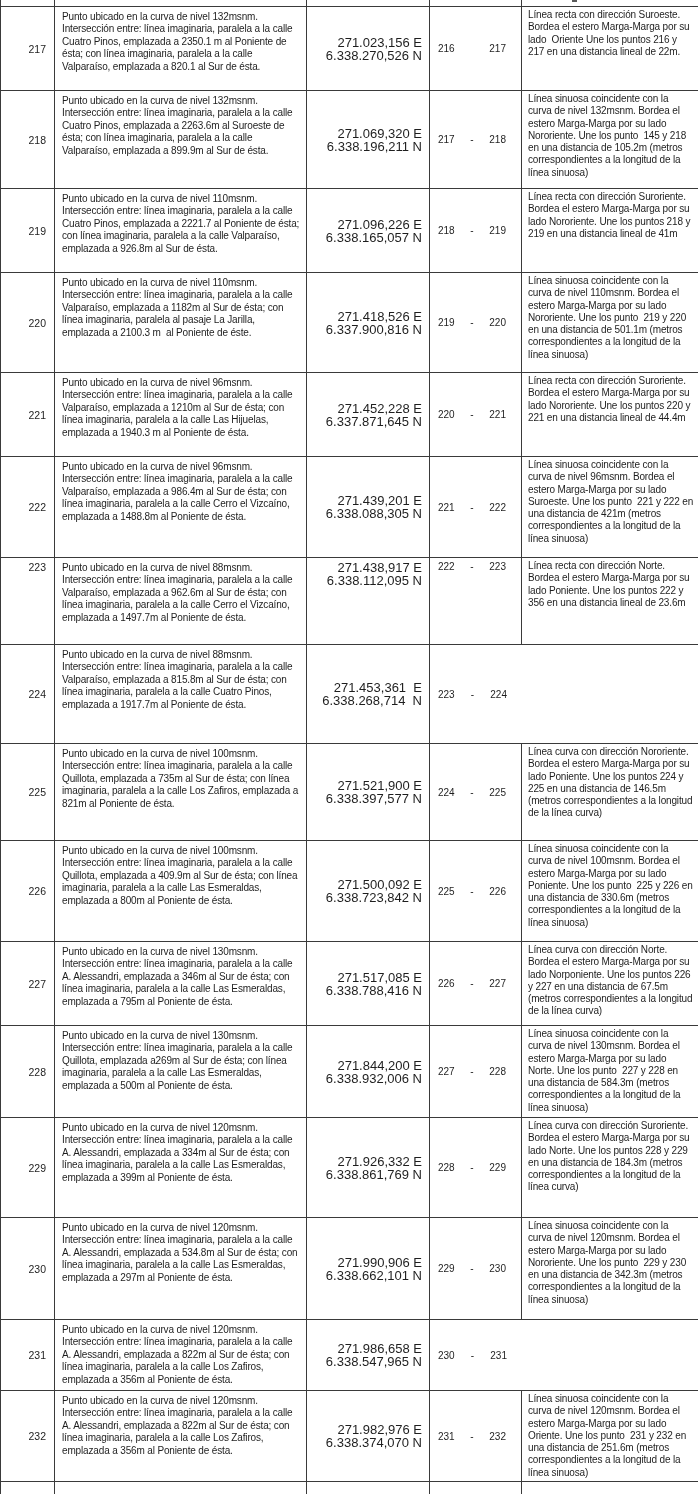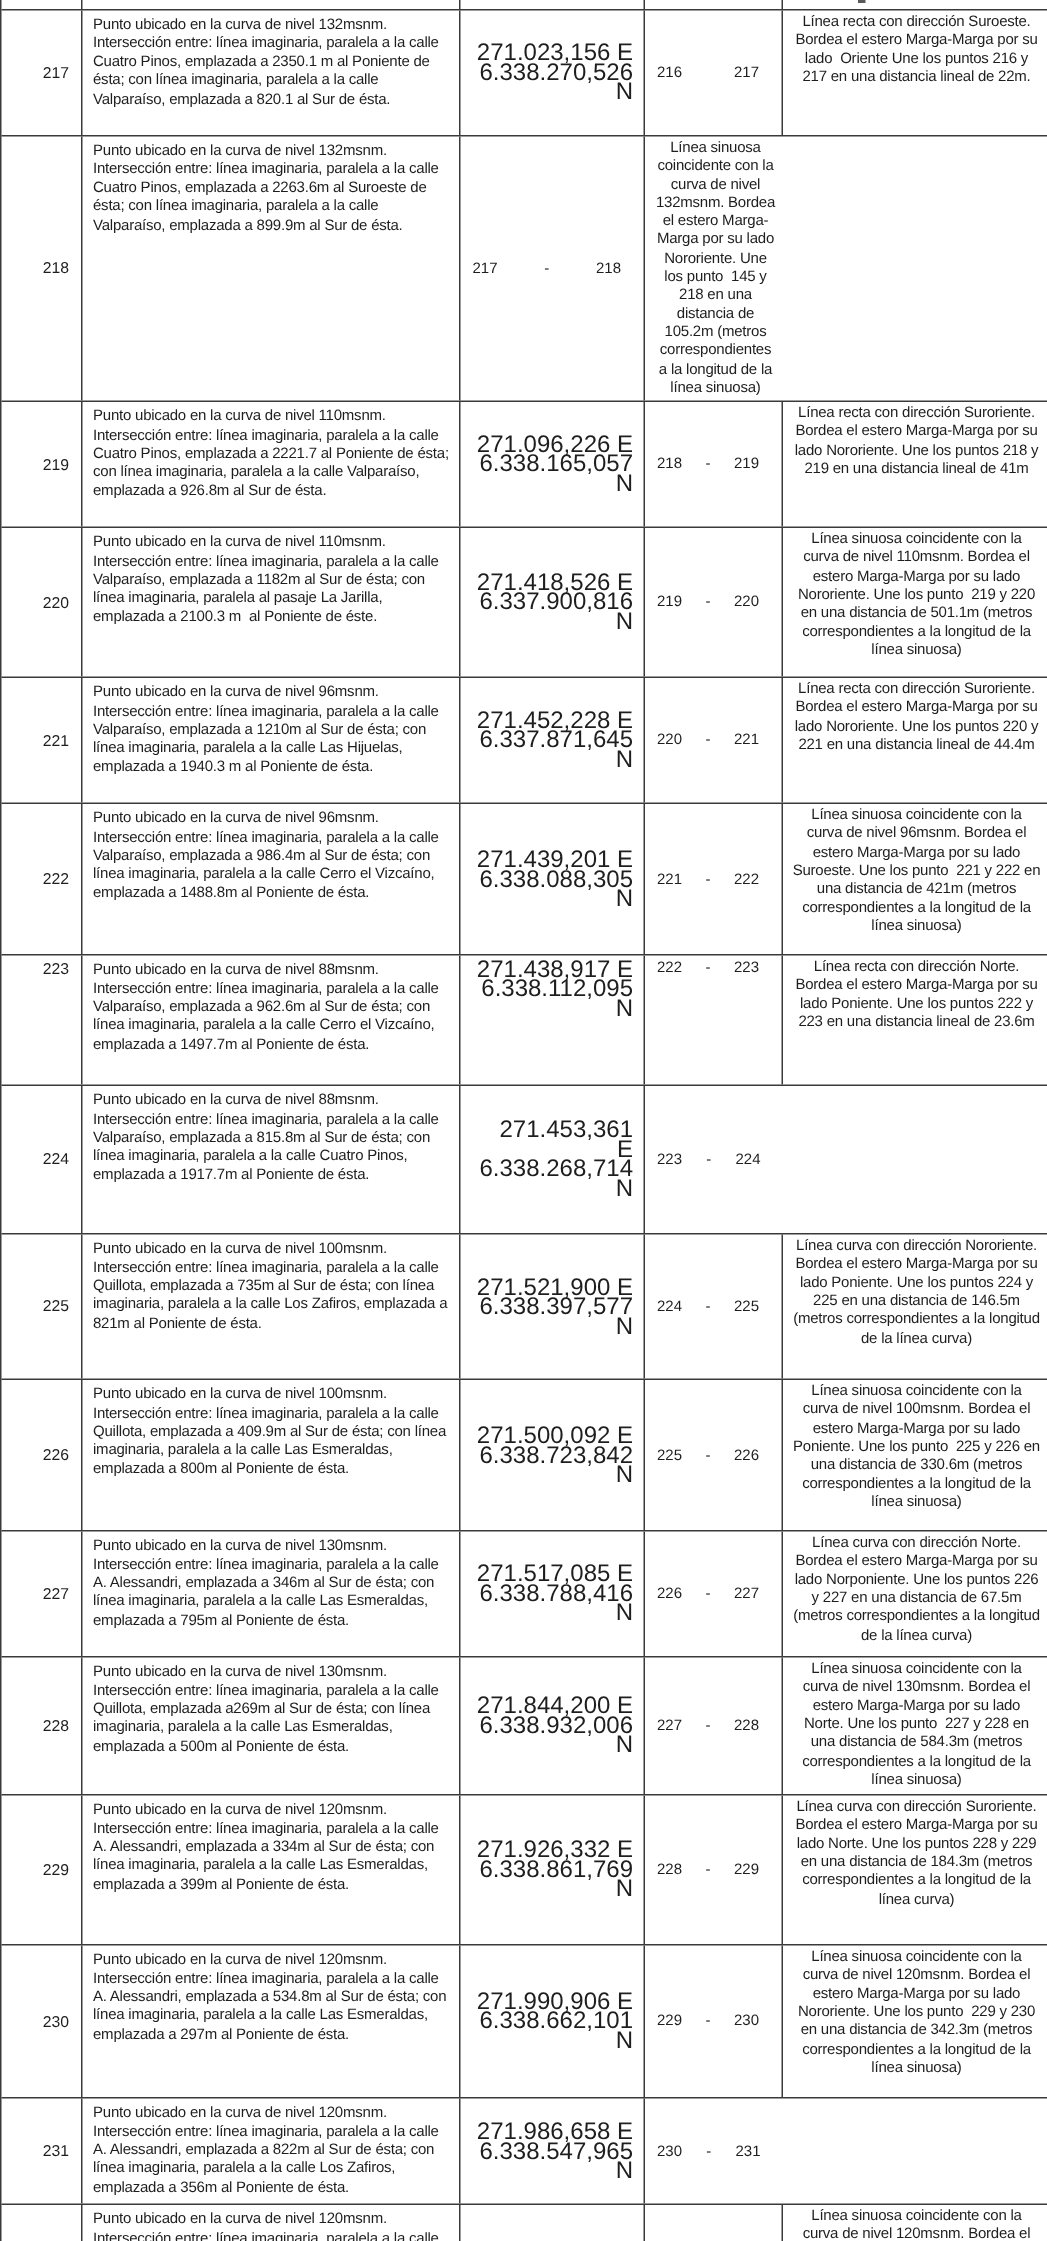--- a/index.html
+++ b/index.html
@@ -51,7 +51,6 @@
     align-items:flex-start; padding:2px 4px 2px 6px;
     font-size:10px; line-height:12.3px; letter-spacing:-0.15px;
     white-space:pre-wrap;
-    text-align:center;
   }
   .row.vtop .c-num, .row.vtop .c-coord, .row.vtop .c-range { align-items:flex-start; padding-top:3px; }
   

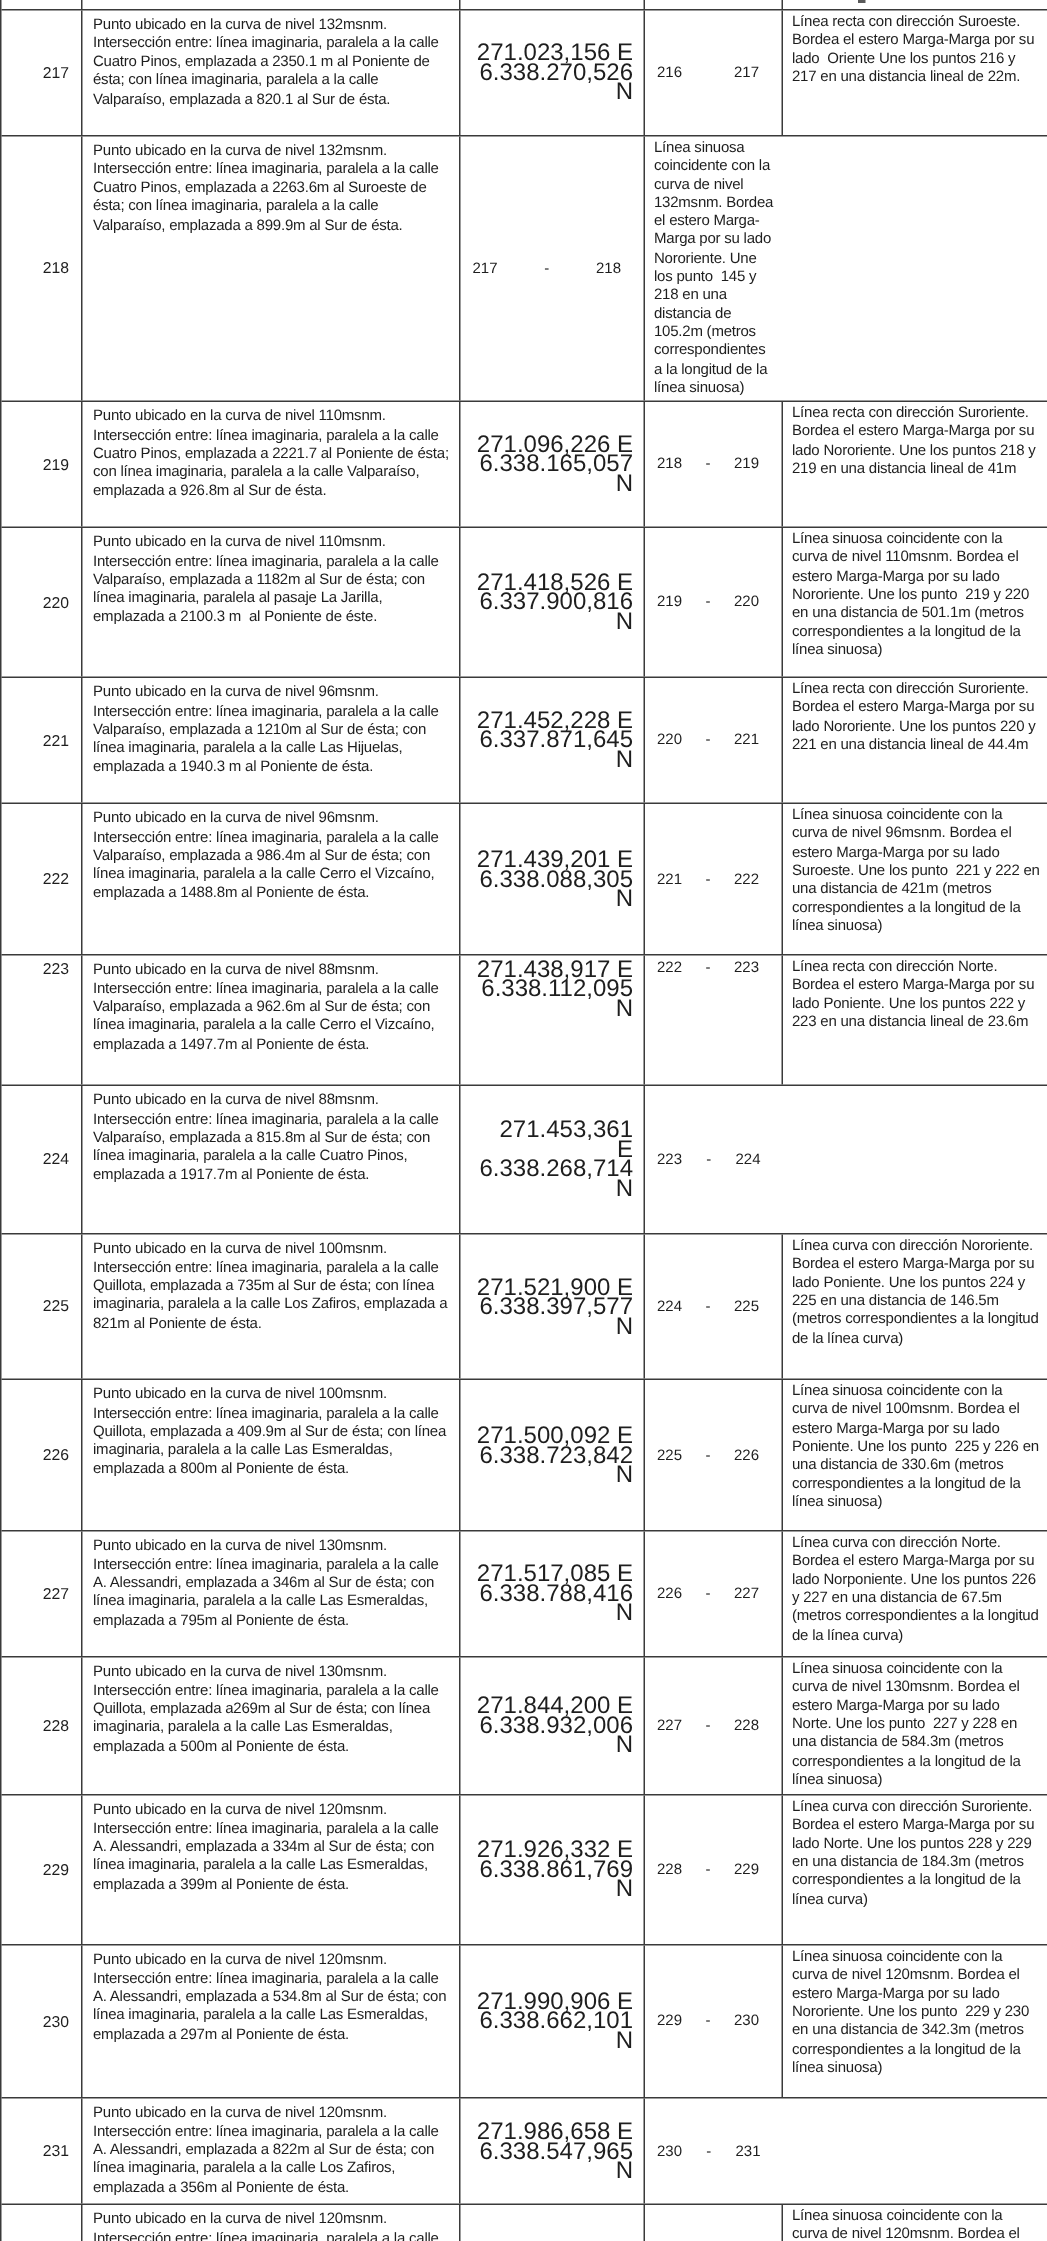--- a/index.html
+++ b/index.html
@@ -37,7 +37,7 @@
   }
   .c-coord {
     justify-content:flex-end; align-items:center; text-align:right;
-    font-size:16px; line-height:13px; padding:2px 7px;
+    font-size:13px; line-height:13px; padding:2px 7px;
     white-space:pre-wrap;
   }
   .c-range {

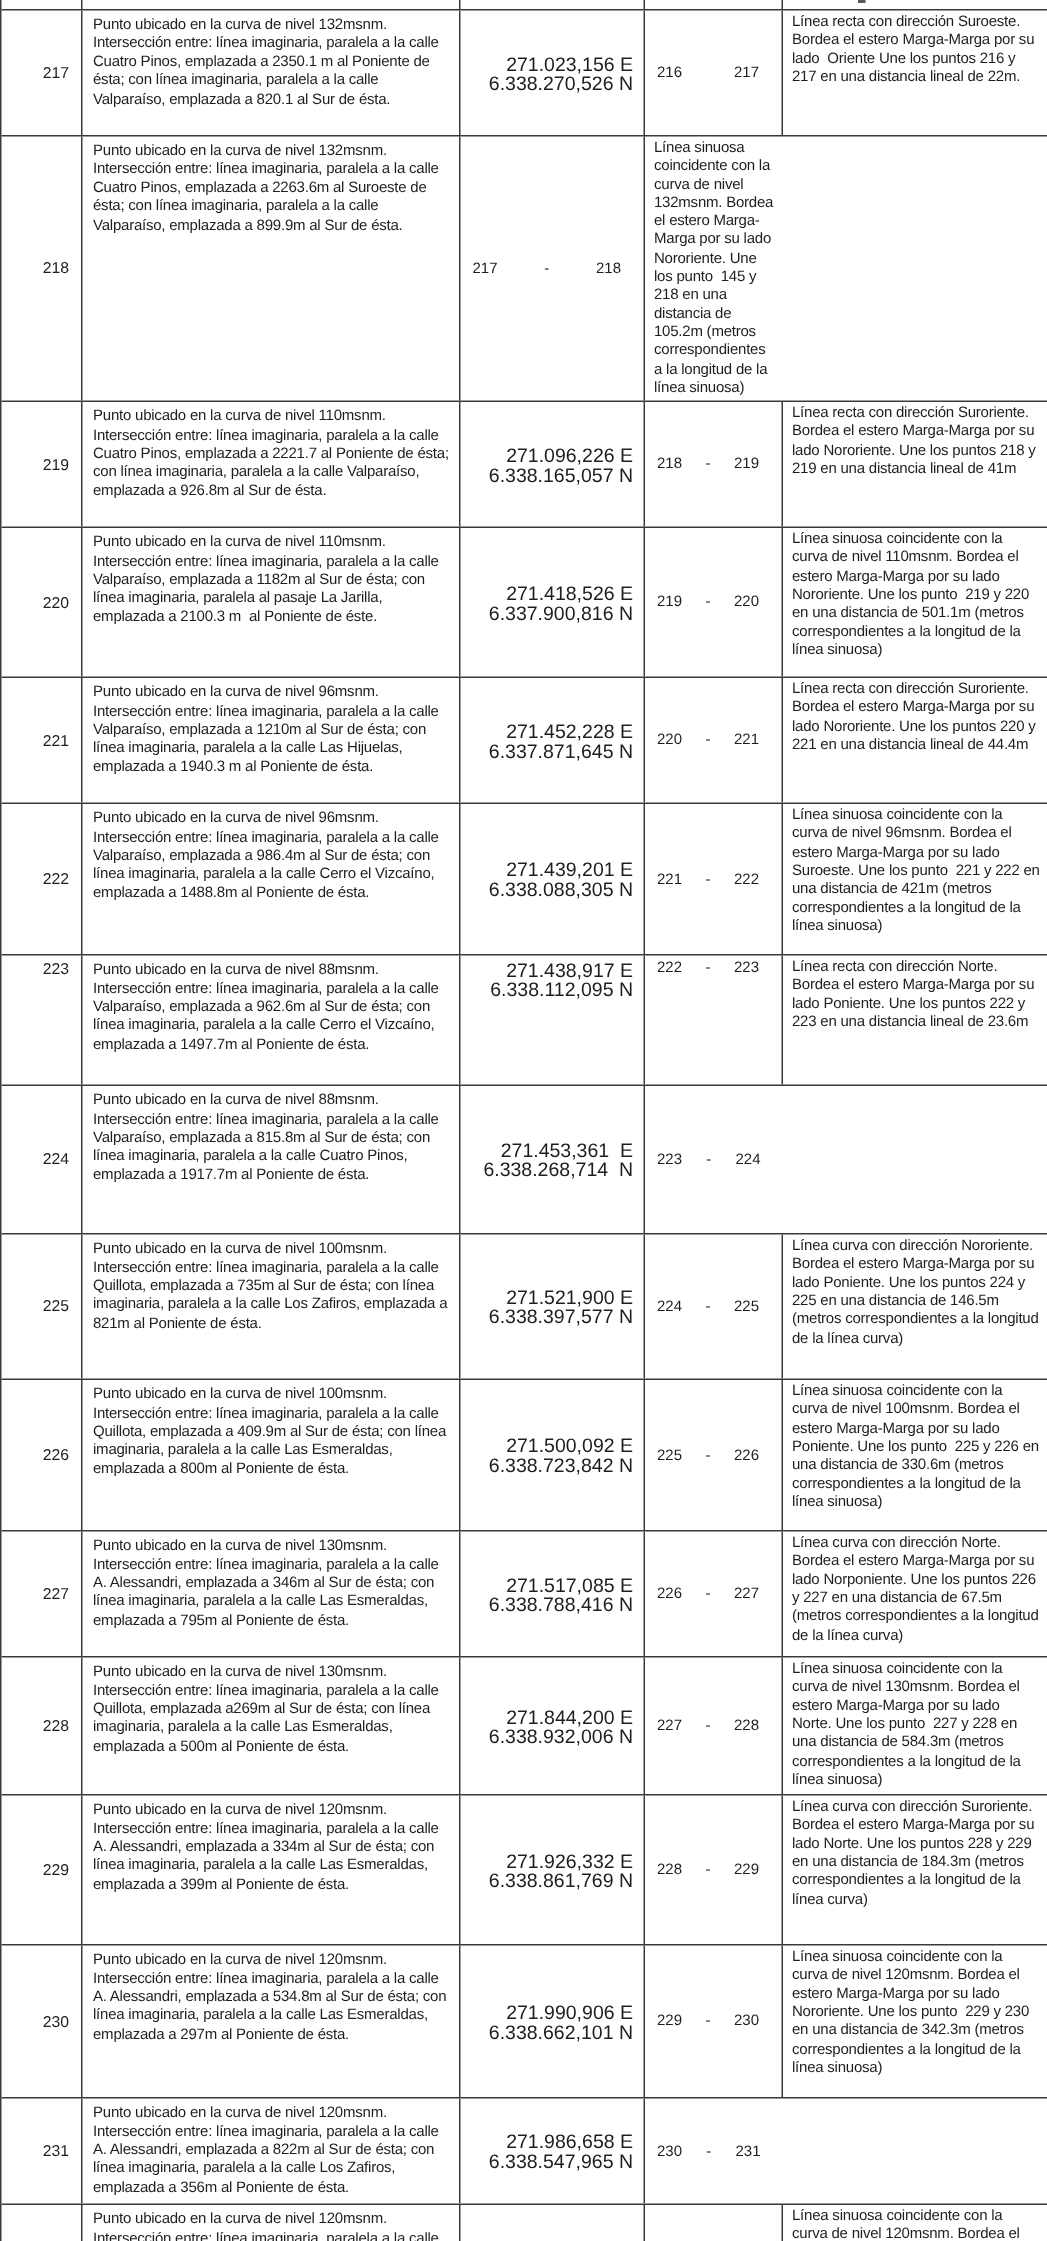--- a/index.html
+++ b/index.html
@@ -117,6 +117,8 @@
             <span>218</span>
           </div>
         <div class="cell c-desc"><span>Punto ubicado en la curva de nivel 132msnm. Intersección entre: línea imaginaria, paralela a la calle Cuatro Pinos, emplazada a 2263.6m al Suroeste de ésta; con línea imaginaria, paralela a la calle Valparaíso, emplazada a 899.9m al Sur de ésta.</span></div>
+        <div class="cell c-coord"><span>271.069,320 E
+6.338.196,211 N</span></div>
         <div class="cell c-range">
           <span class="range-inner">
             <span>217</span>

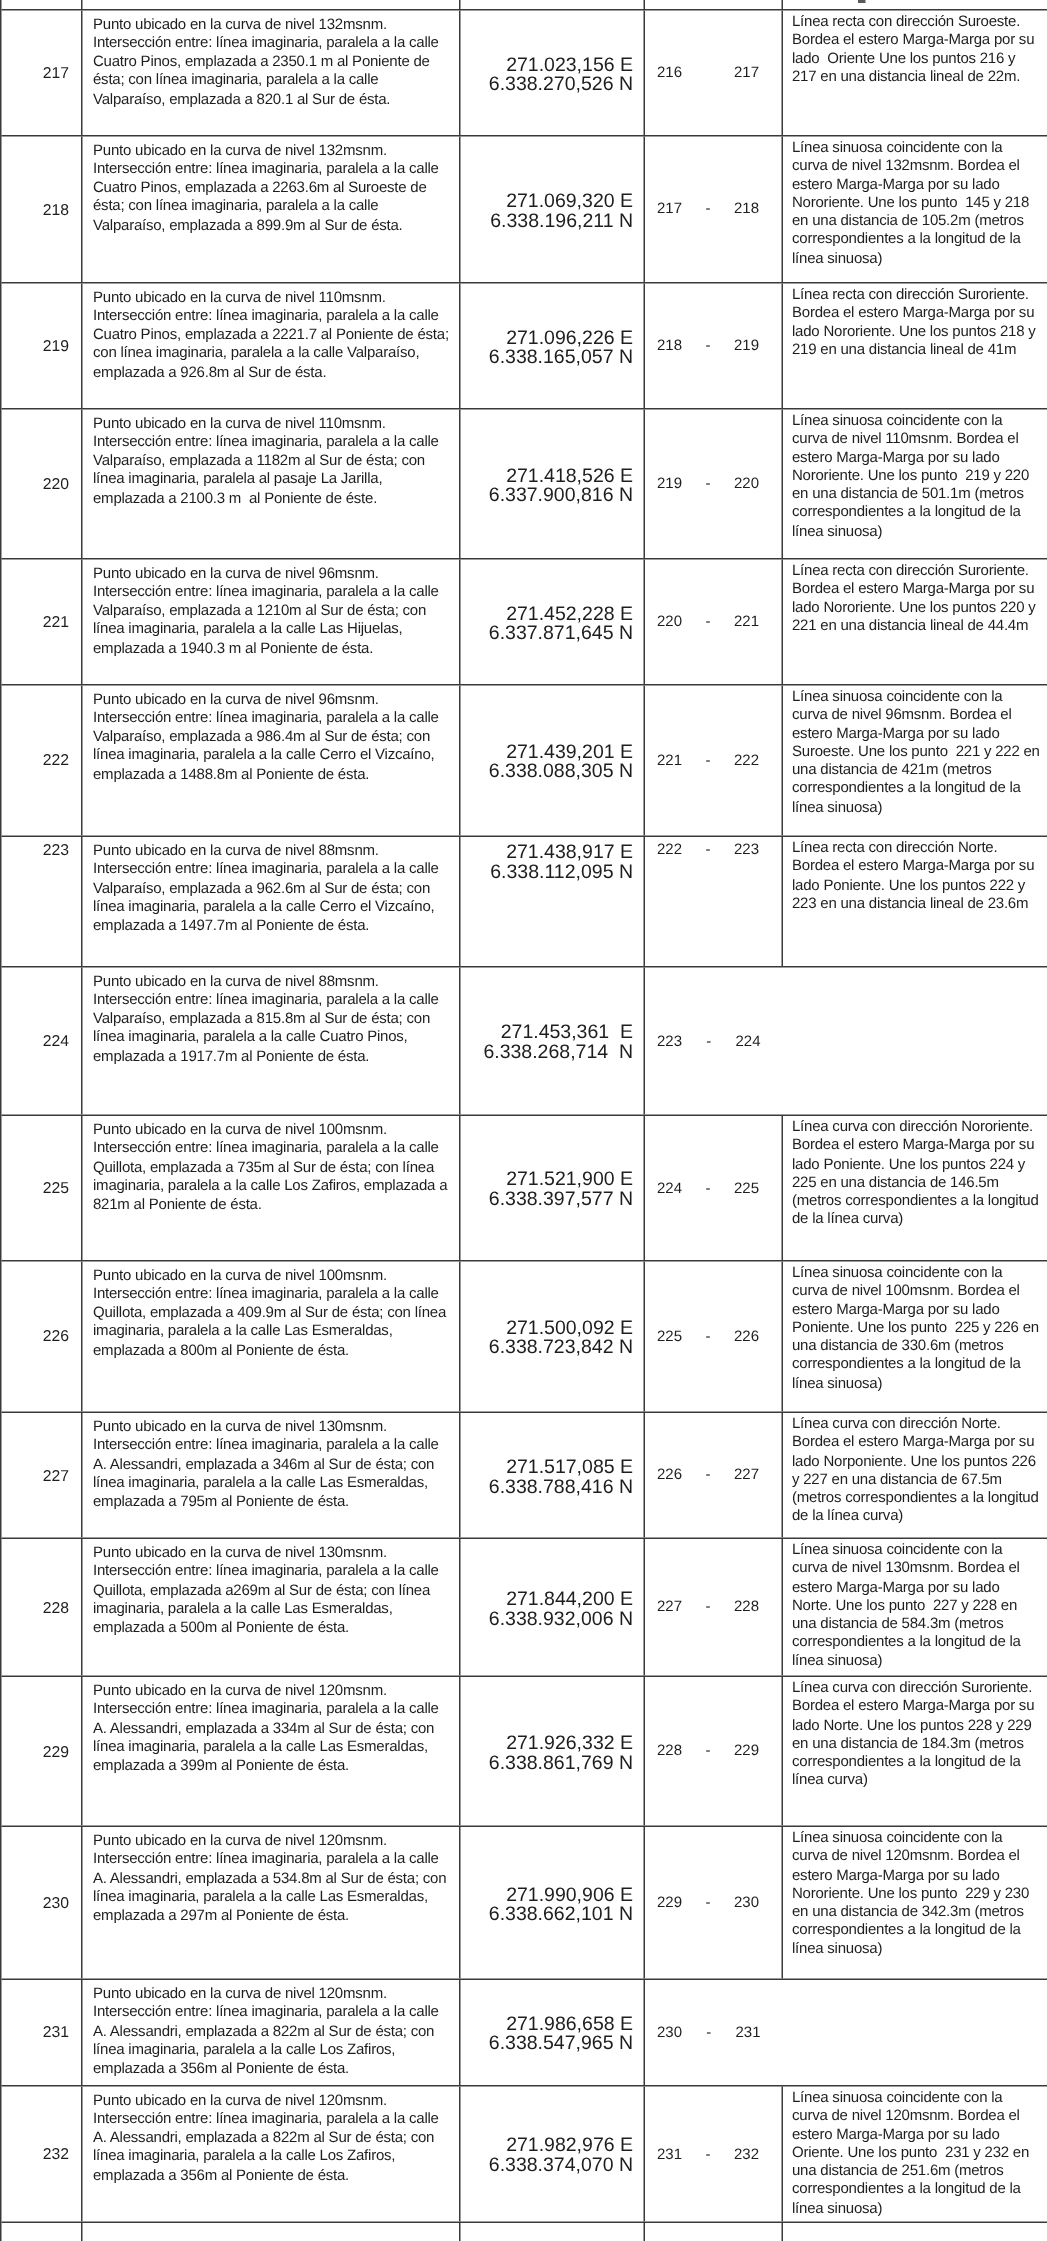--- a/index.html
+++ b/index.html
@@ -206,7 +206,7 @@
             <span>223</span>
           </span>
         </div>
-        <div class="cell c-line"><span>Línea recta con dirección Norte. Bordea el estero Marga-Marga por su lado Poniente. Une los puntos 222 y 223 en una distancia lineal de 23.6m</span></div>
+        <div class="cell c-line"><span>Línea recta con dirección Norte. Bordea el estero Marga-Marga por su lado Poniente. Une los puntos 222 y 356 en una distancia lineal de 23.6m</span></div>
       </div>
         <div class="row">
         <div class="cell c-num">

